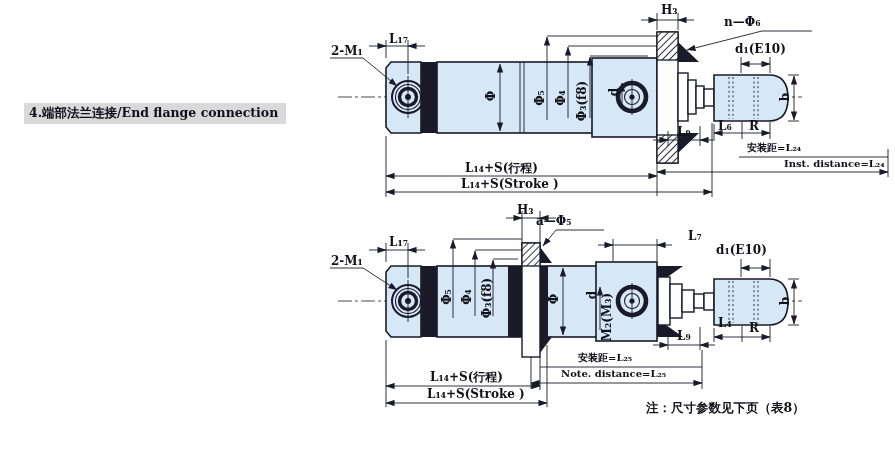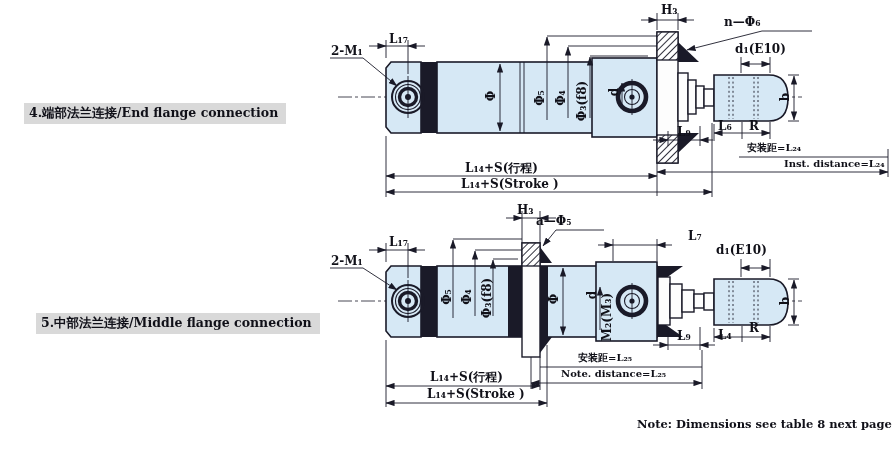--- a/index.html
+++ b/index.html
@@ -233,7 +233,6 @@
   </svg>
 
   <div class="section-label" style="left:24px; top:103px;">4.端部法兰连接/End flange connection</div>
-  <div class="section-label" style="left:36px; top:313px;">5.中部法兰连接/Middle flange connection</div>
 
   <span class="dim" style="left:331px; top:45px;">2-M₁</span>
   <span class="dim" style="left:389px; top:33px;">L₁₇</span>

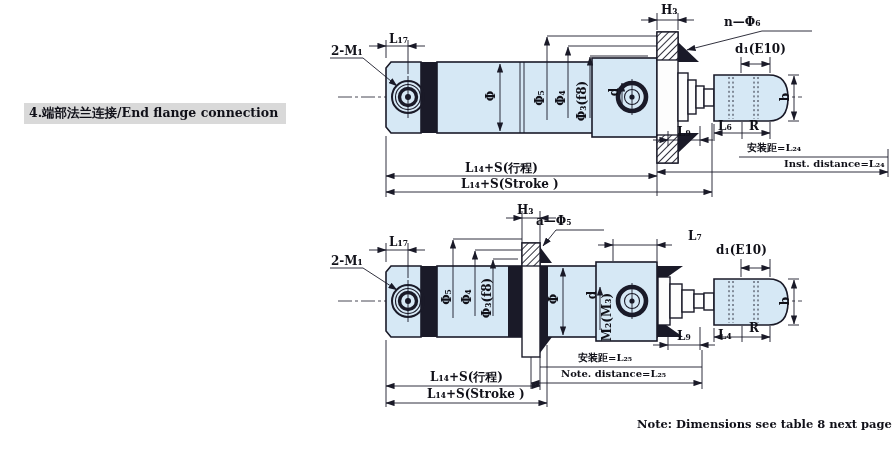--- a/index.html
+++ b/index.html
@@ -266,7 +266,7 @@
   <span class="dim rot" style="left:607px; top:317px;">M₂(M₃)</span>
   <span class="dim" style="left:716px; top:244px;">d₁(E10)</span>
   <span class="dim" style="left:677px; top:330px;">L₉</span>
-  <span class="dim" style="left:718px; top:329px;">L₄</span>
+  <span class="dim" style="left:718px; top:317px;">L₄</span>
   <span class="dim" style="left:749px; top:322px;">R</span>
   <span class="dim rot" style="left:785px; top:301px;">b</span>
   <span class="dim inst" style="left:578px; top:353px;">安装距=L₂₅</span>

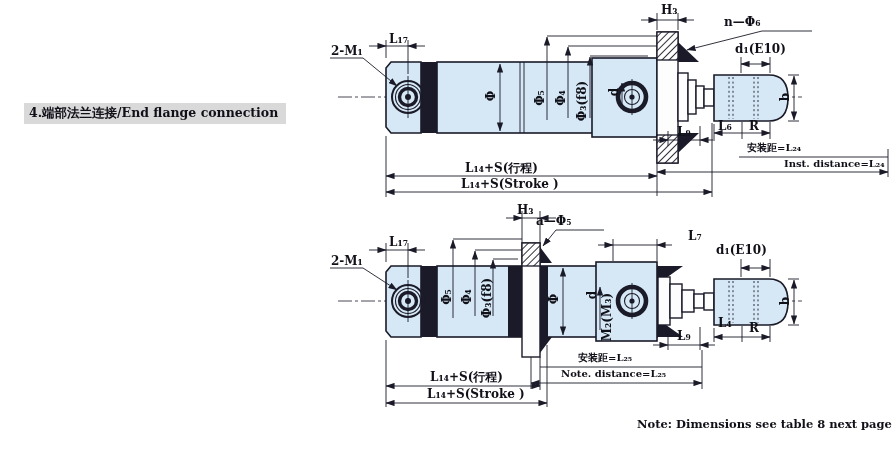--- a/index.html
+++ b/index.html
@@ -274,6 +274,7 @@
   <span class="dim" style="left:430px; top:371px;">L₁₄+S(行程)</span>
   <span class="dim" style="left:427px; top:388px;">L₁₄+S(Stroke )</span>
 
+  <span class="note-cn" style="left:646px; top:400px;">注：尺寸参数见下页（表8）</span>
   <span class="note-en" style="left:637px; top:417px;">Note: Dimensions see table 8 next page</span>
 
 </div>

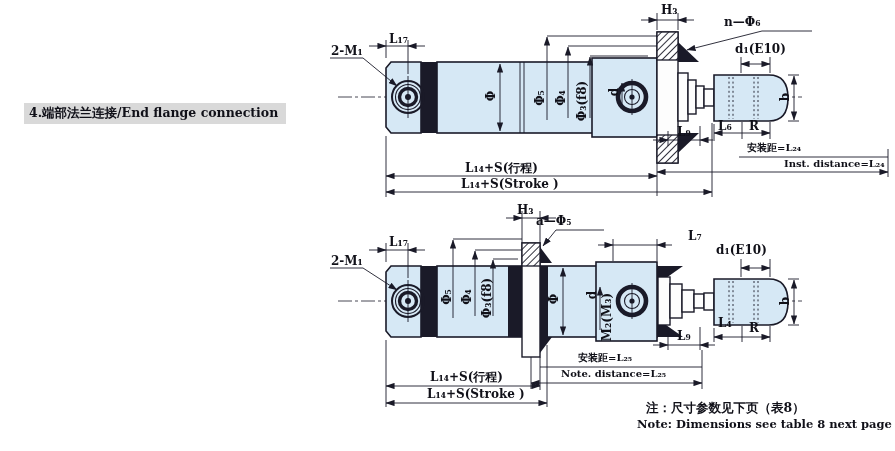--- a/index.html
+++ b/index.html
@@ -275,7 +275,6 @@
   <span class="dim" style="left:427px; top:388px;">L₁₄+S(Stroke )</span>
 
   <span class="note-cn" style="left:646px; top:400px;">注：尺寸参数见下页（表8）</span>
-  <span class="note-en" style="left:637px; top:417px;">Note: Dimensions see table 8 next page</span>
 
 </div>
 

